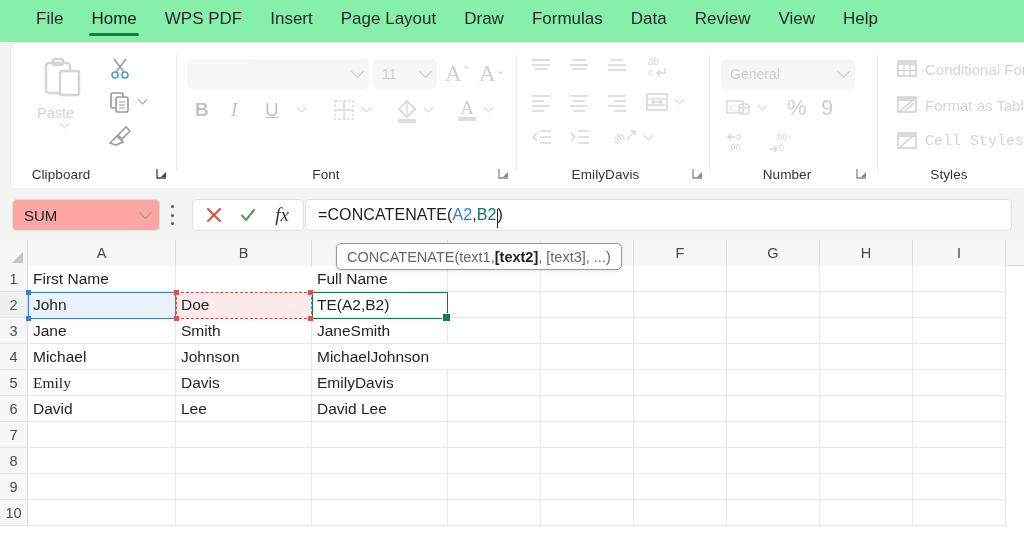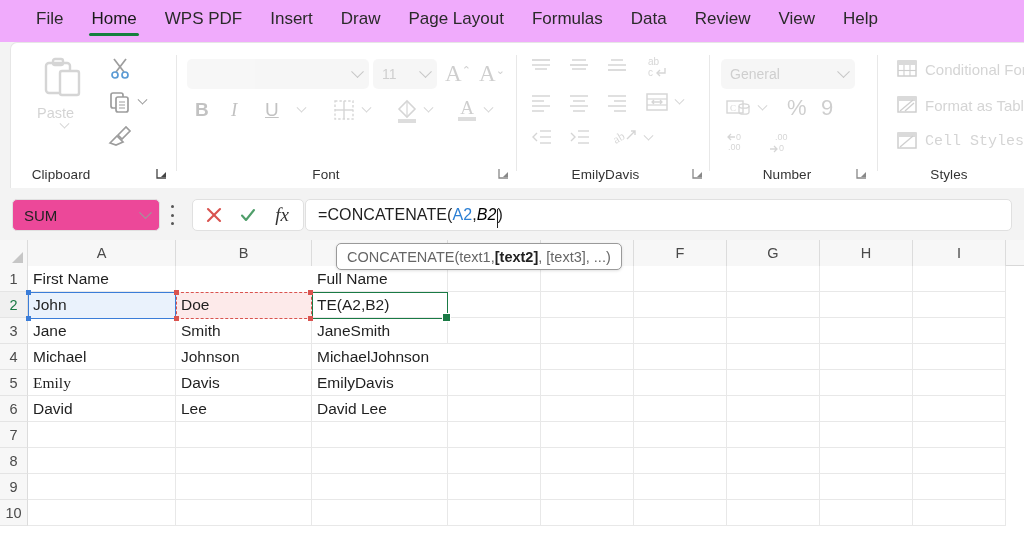--- a/index.html
+++ b/index.html
@@ -13,7 +13,7 @@
   
   .tabbar {
     position: absolute; left: 0; top: 0; width: 1024px; height: 42px;
-    background: #f0abfc; display: flex; align-items: center;
+    background: #86efac; display: flex; align-items: center;
     padding-left: 22px; gap: 0px;
   }
   .tab {

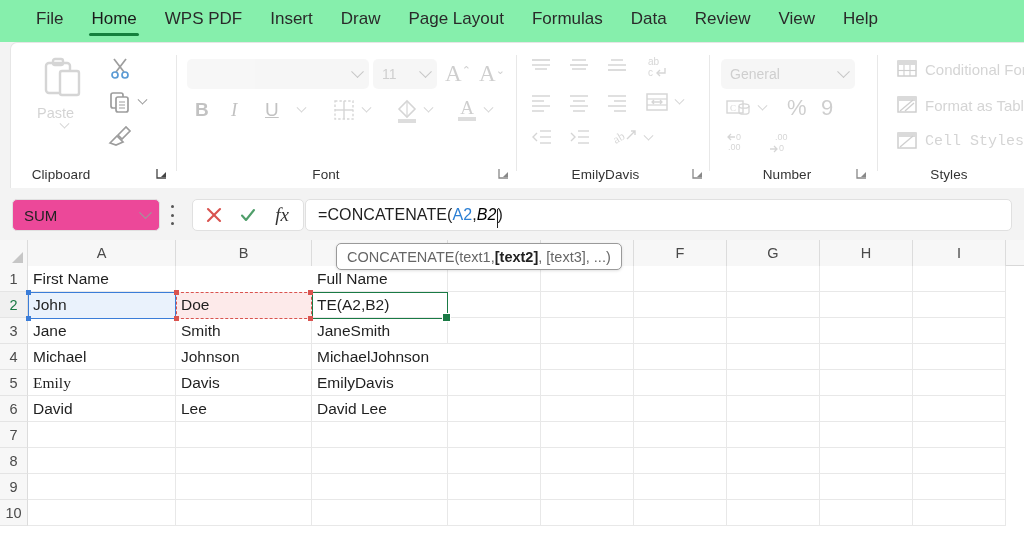--- a/index.html
+++ b/index.html
@@ -183,8 +183,8 @@
     <div class="tab active"><span>Home</span><span class="tab-underline"></span></div>
     <div class="tab"><span>WPS PDF</span></div>
     <div class="tab"><span>Insert</span></div>
+    <div class="tab"><span>Page Layout</span></div>
     <div class="tab"><span>Draw</span></div>
-    <div class="tab"><span>Page Layout</span></div>
     <div class="tab"><span>Formulas</span></div>
     <div class="tab"><span>Data</span></div>
     <div class="tab"><span>Review</span></div>

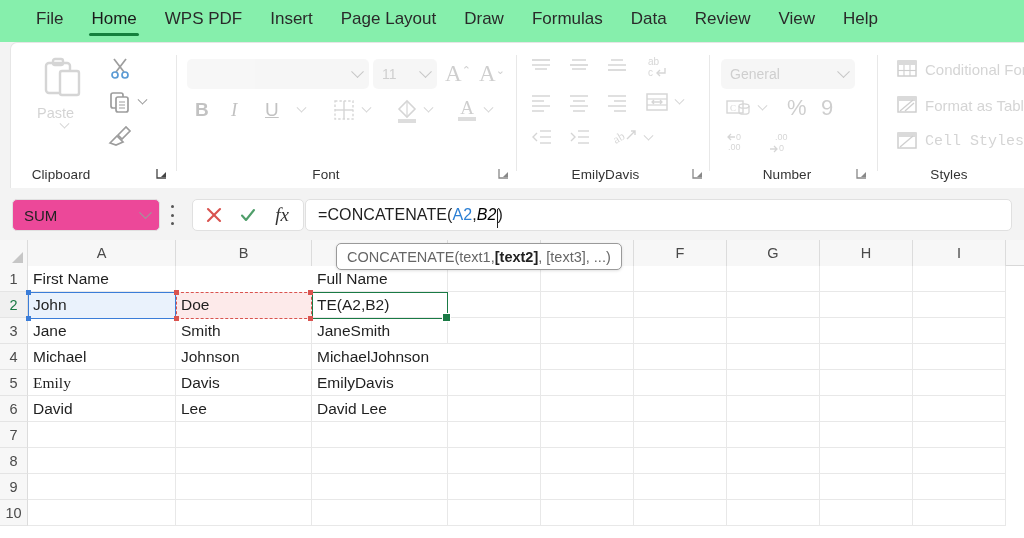--- a/index.html
+++ b/index.html
@@ -74,7 +74,7 @@
   }
   .namebox {
     position: absolute; left: 12px; top: 199px; width: 148px; height: 32px;
-    background: #ec4899; border: 1px solid #e0e0e0; border-radius: 5px;
+    background: #fca5a5; border: 1px solid #e0e0e0; border-radius: 5px;
     display: flex; align-items: center; justify-content: space-between;
     padding: 0 9px 0 11px; font-size: 15px; color: #222;
   }

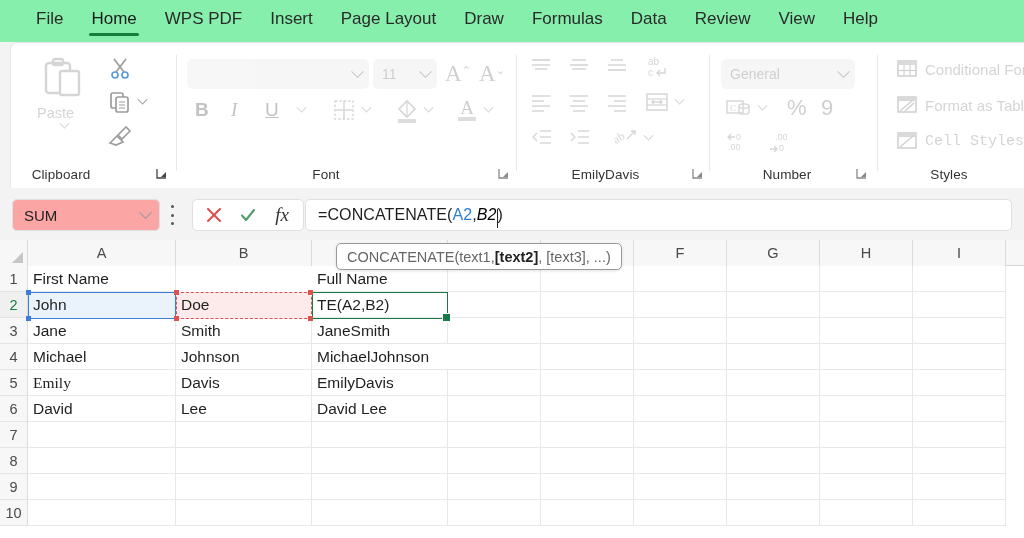--- a/index.html
+++ b/index.html
@@ -96,7 +96,7 @@
     font-size: 16px; color: #1f1f1f; letter-spacing: .1px;
   }
   .ref-a { color: #2b7fd4; }
-  .ref-b { color: #000000; font-style: italic; }
+  .ref-b { color: #0f766e; }
   .caret {
     display: inline-block; width: 1px; height: 19px; background: #222;
     margin: 0 0px 0 0px; position: relative; top: 3px;

